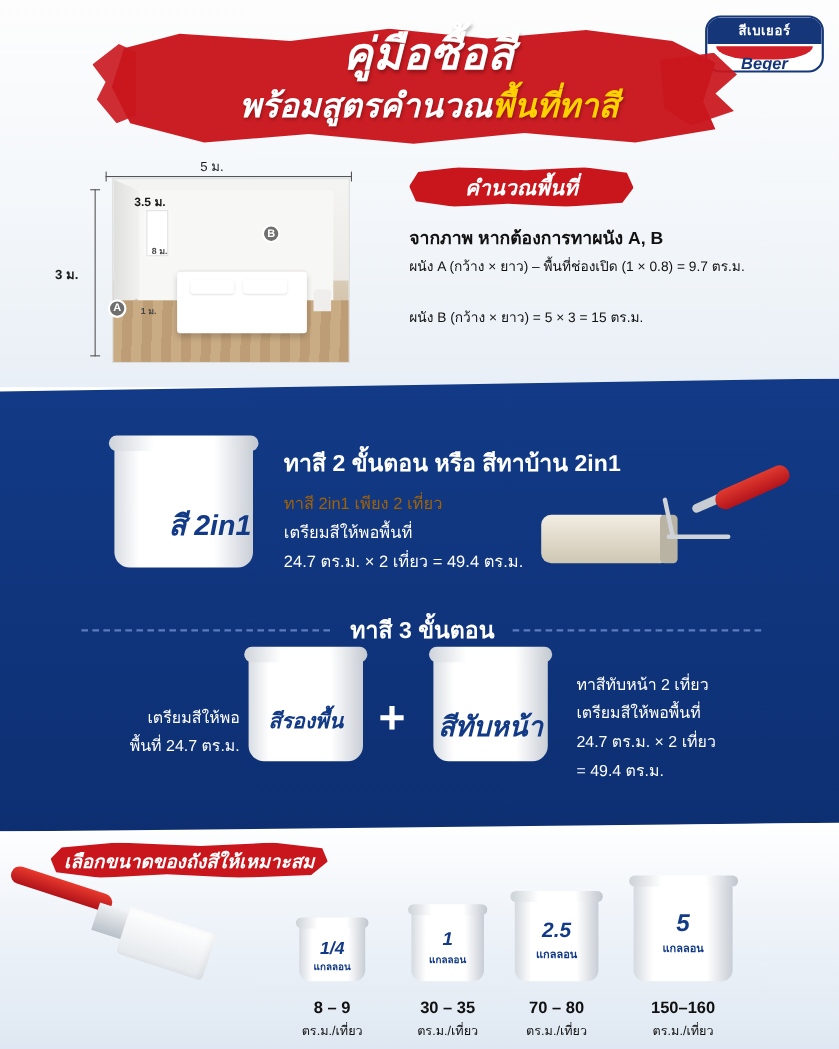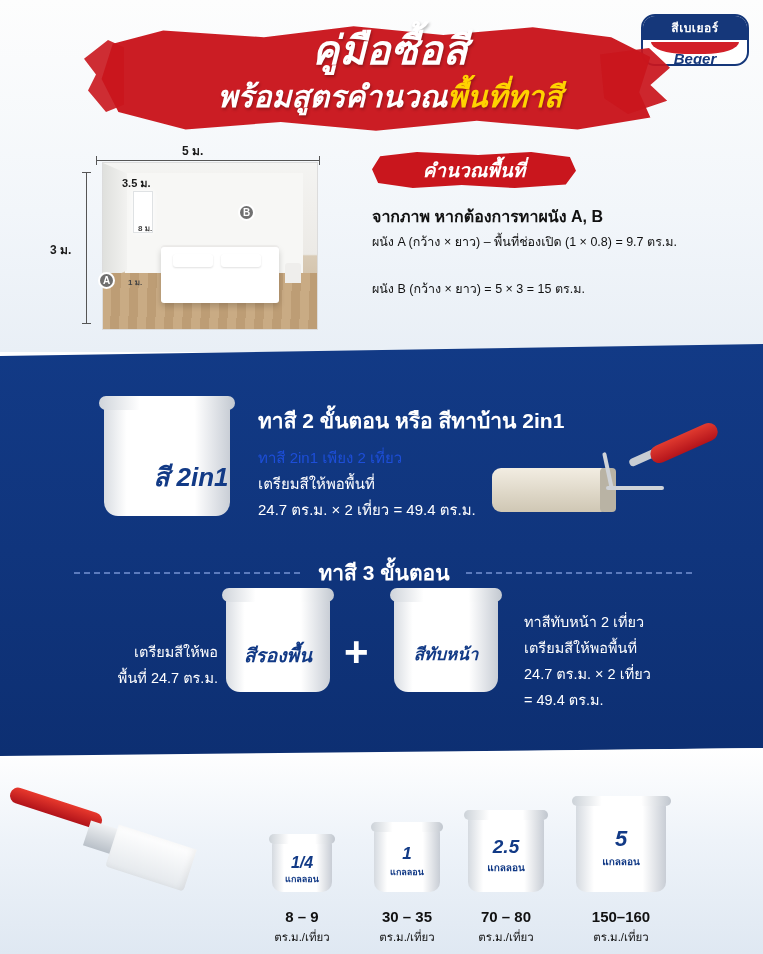--- a/index.html
+++ b/index.html
@@ -127,7 +127,7 @@
   }
   .dim-top-line:before { left: 0; }
   .dim-top-line:after { right: 0; }
-  .lbl-5m { position: absolute; left: 182px; top: 141px; font-size: 12px; font-weight: bold; color: #1a1a1a; }
+  .lbl-5m { position: absolute; left: 182px; top: 141px; font-size: 12px; font-weight: normal; color: #1a1a1a; }
 
   .dim-left-line {
     position: absolute; left: 86px; top: 172px; width: 1px; height: 152px; background: #555;

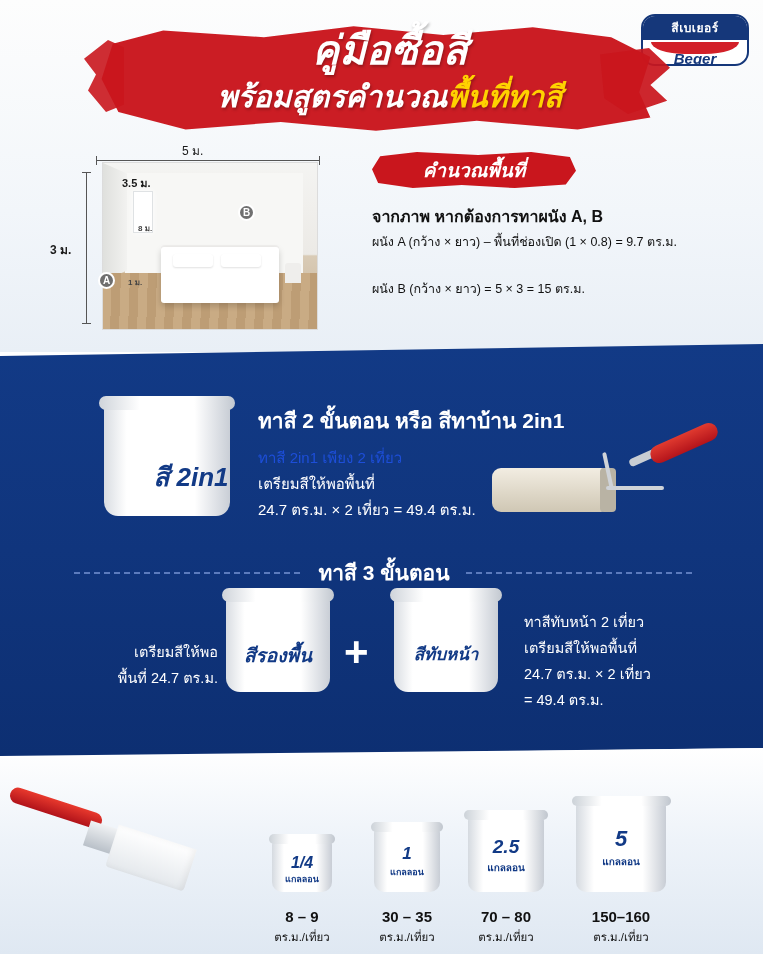--- a/index.html
+++ b/index.html
@@ -204,7 +204,7 @@
   .b1-lbl { top: 52px; font-size: 26px; padding-left: 48px; }
 
   .blue-h1 { position: absolute; left: 258px; top: 404px; font-size: 21px; font-weight: bold; color: #fff; }
-  .blue-t1 { position: absolute; left: 258px; top: 446px; font-size: 15px; color: #1d4ed8; }
+  .blue-t1 { position: absolute; left: 258px; top: 446px; font-size: 15px; color: #a16207; }
   .blue-t2 { position: absolute; left: 258px; top: 472px; font-size: 15px; color: #fff; }
   .blue-t3 { position: absolute; left: 258px; top: 498px; font-size: 15px; color: #fff; }
 

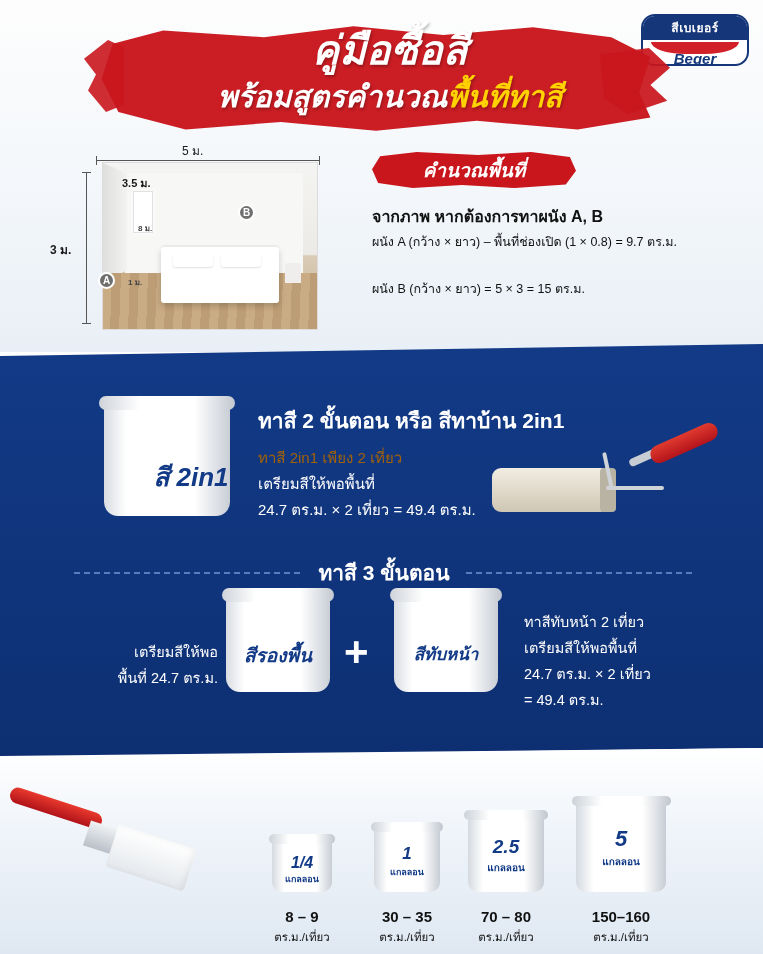--- a/index.html
+++ b/index.html
@@ -247,7 +247,7 @@
   .b2 { left: 226px; top: 596px; width: 104px; height: 96px; }
   .b2-lbl { top: 44px; font-size: 19px; }
   .b3 { left: 394px; top: 596px; width: 104px; height: 96px; }
-  .b3-lbl { top: 44px; font-size: 17px; }
+  .b3-lbl { top: 44px; font-size: 25px; }
   .plus {
     position: absolute; left: 344px; top: 628px; color: #fff; font-size: 42px; font-weight: bold;
   }

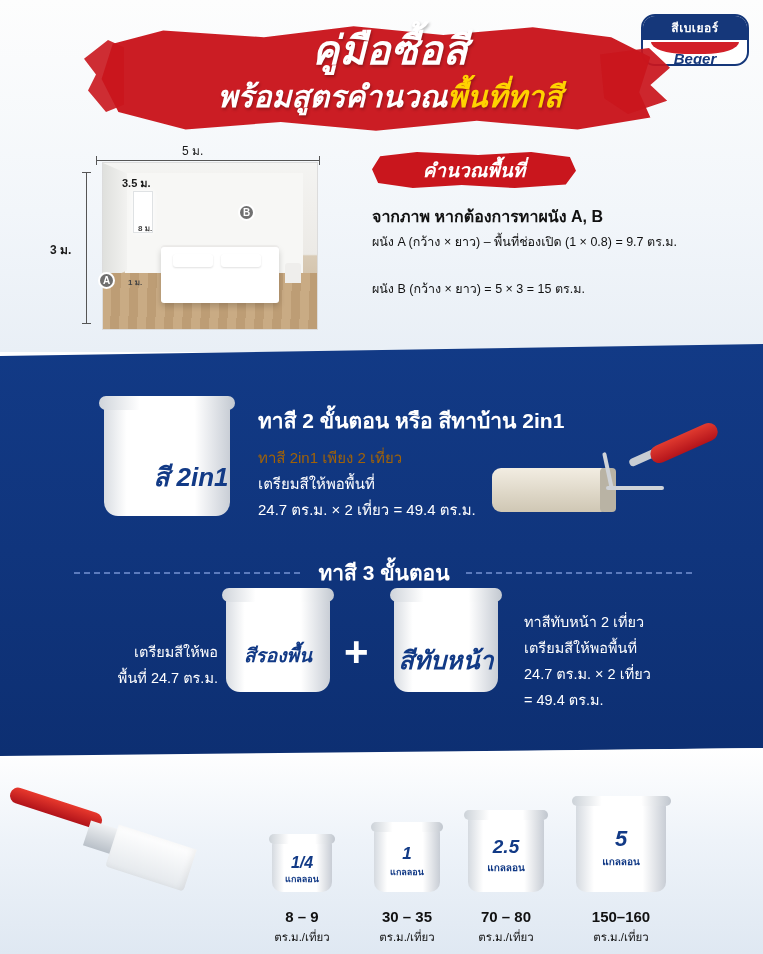--- a/index.html
+++ b/index.html
@@ -404,6 +404,7 @@
   <div class="rt4">= 49.4 ตร.ม.</div>
 
   <div class="bot-sec"></div>
+  <div class="ribbon ribbon-3">เลือกขนาดของถังสีให้เหมาะสม</div>
 
   <div class="brush-handle"></div>
   <div class="brush-ferrule"></div>

